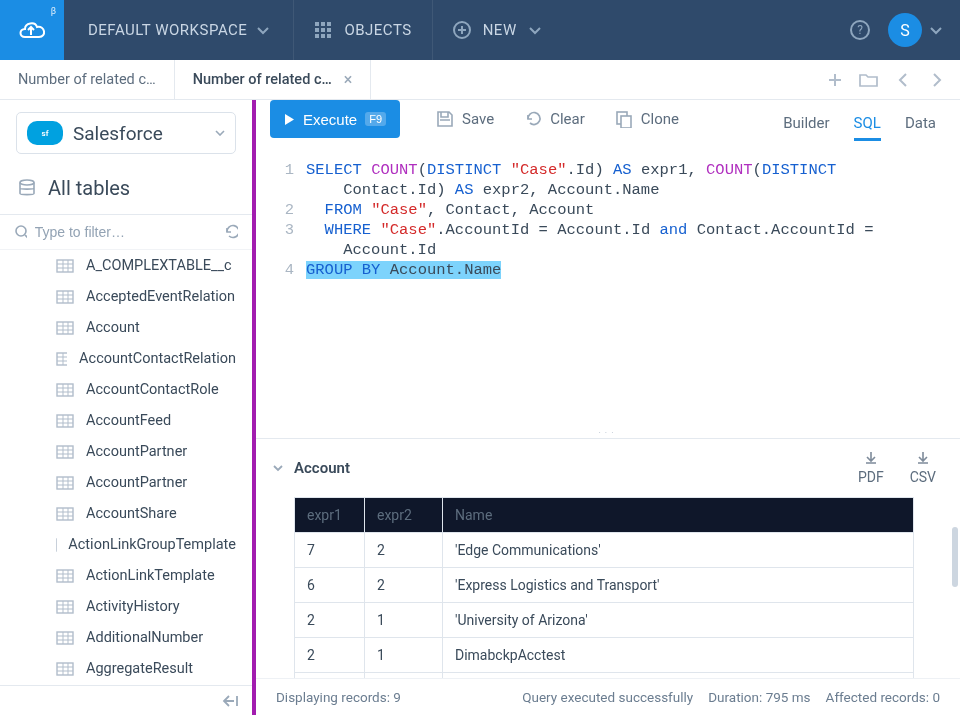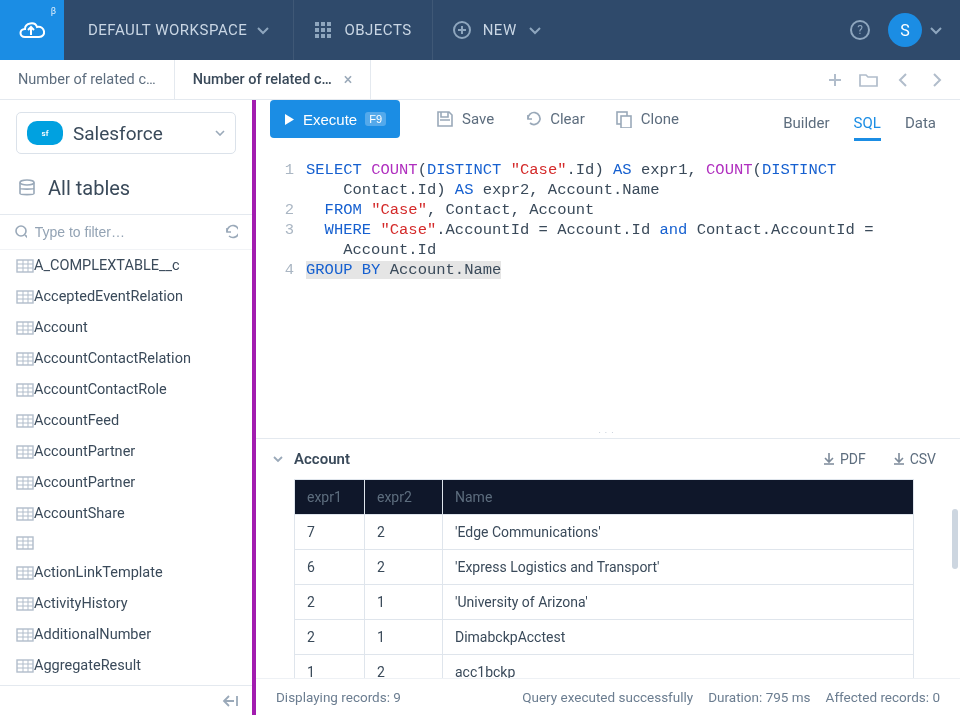--- a/index.html
+++ b/index.html
@@ -42,7 +42,7 @@
   .filter-input { border: none; outline: none; flex: 1; font-size: 14px; color: #6b7d90; }
   .filter-input::placeholder { color: #93a3b4; }
   .tables-list { flex: 1; overflow-y: auto; }
-  .table-item { padding: 7px 16px; display: flex; align-items: center; gap: 0; font-size: 14.5px; cursor: pointer; }
+  .table-item { padding: 7px 16px; display: flex; align-items: center; gap: 12px; font-size: 14.5px; cursor: pointer; margin-left: 40px; }
   .tbl-ic { width: 18px; height: 14px; display: inline-block; }
   .sidebar-footer { height: 30px; display: flex; align-items: center; justify-content: flex-end; padding: 0 10px; border-top: 1px solid #e4e9ef; }
 

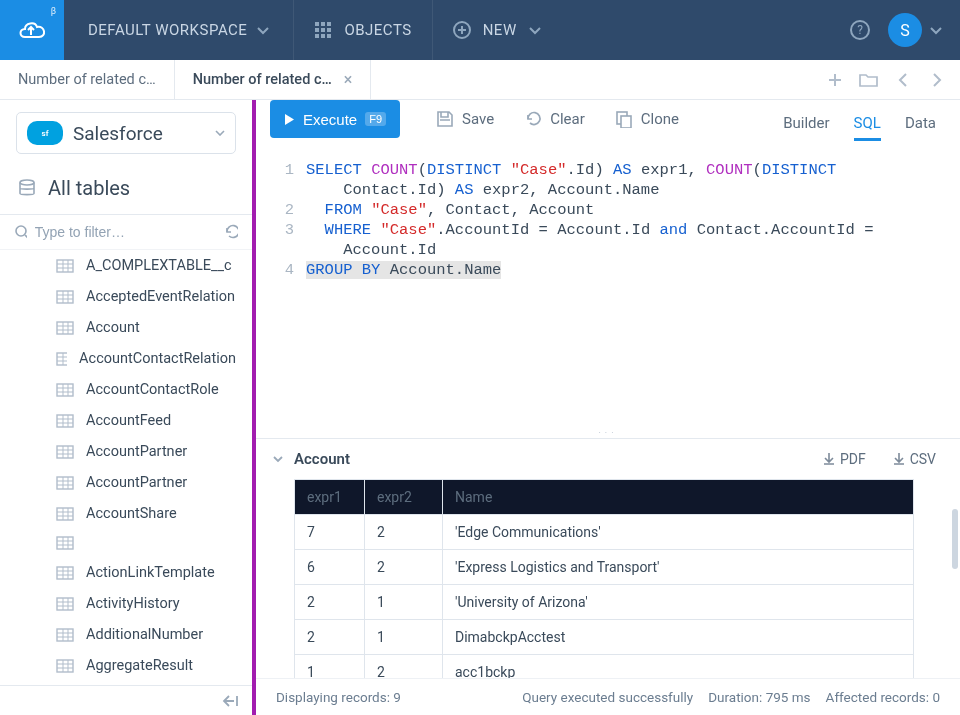--- a/index.html
+++ b/index.html
@@ -64,7 +64,7 @@
   .kw-blue { color: #1660d0; }
   .kw-red { color: #d42a2a; }
   .kw-purp { color: #b02fbf; }
-  .cursor-line { background: #e5e5e5; display:inline; }
+  .cursor-line { background: #7dd3fc; display:inline; }
 
   .drag-handle { height: 10px; text-align: center; color: #b1bdcb; font-size: 9px; letter-spacing: 4px; cursor: row-resize; }
 

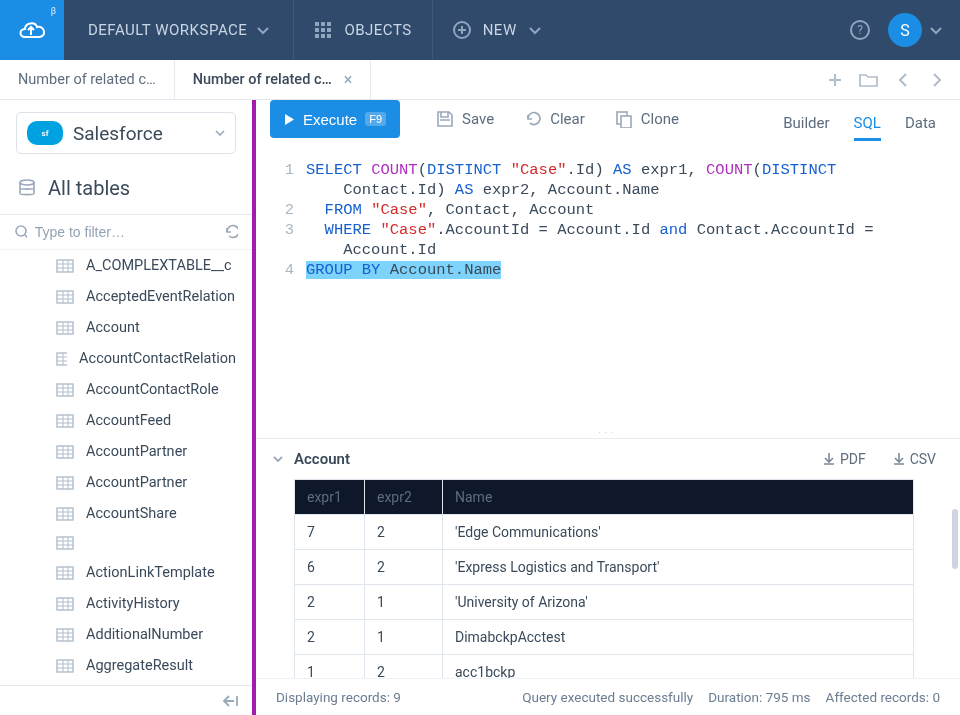--- a/index.html
+++ b/index.html
@@ -72,7 +72,7 @@
   .result { flex: 1; display: flex; flex-direction: column; border-top: 1px solid #e4e9ef; min-height: 0; }
   .result-head { display: flex; align-items: center; padding: 8px 16px; gap: 10px; }
   .result-title { font-size: 15px; font-weight: 600; }
-  .export-btn { display: flex; align-items: center; gap: 4px; color: #5d6d7e; cursor: pointer; font-size: 14px; padding: 4px 8px; }
+  .export-btn { display: flex; align-items: center; gap: 4px; color: #5d6d7e; cursor: pointer; font-size: 14px; padding: 4px 8px; flex-direction: column; }
   .result-body { flex: 1; overflow: auto; padding: 0 16px 4px 38px; position: relative; }
   .rtable { border-collapse: collapse; width: 620px; }
   .rtable th, .rtable td { border: 1px solid #dfe5ec; padding: 9px 12px; text-align: left; font-size: 14px; font-weight: 400; }

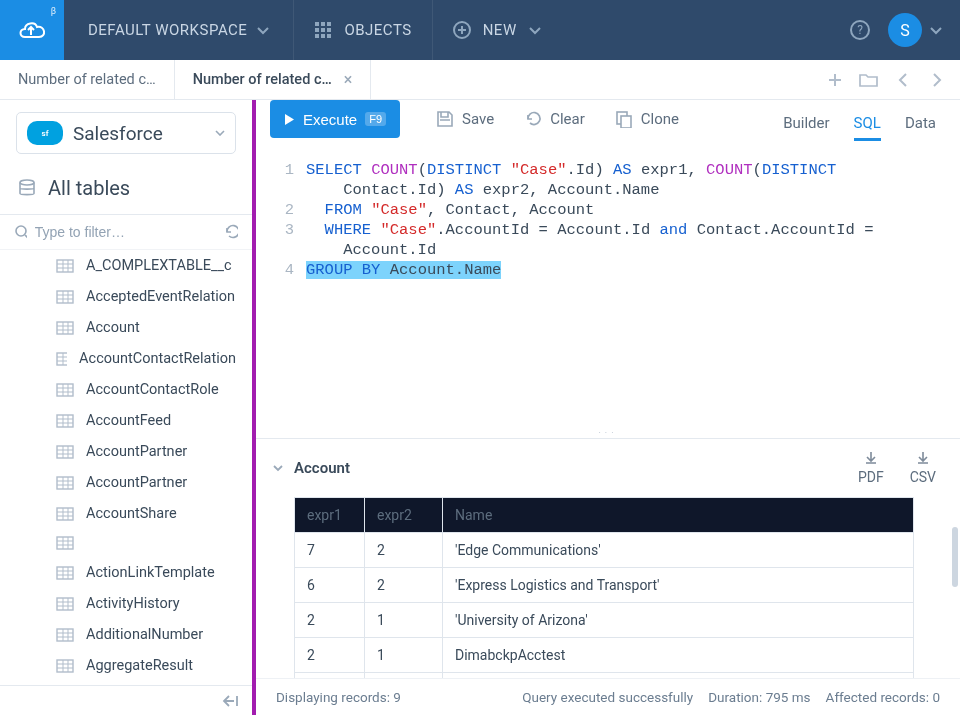--- a/index.html
+++ b/index.html
@@ -278,6 +278,7 @@
             <rect x="1" y="1" width="16" height="12" fill="none" stroke="#b1bdcb" stroke-width="1.4"></rect>
             <path d="M1 5 H17 M1 9 H17 M7 1 V13 M12 1 V13" stroke="#b1bdcb" stroke-width="1"></path>
           </svg>
+          <span>ActionLinkGroupTemplate</span>
         </div>
         <div class="table-item">
           <svg class="tbl-ic" width="18" height="14">

